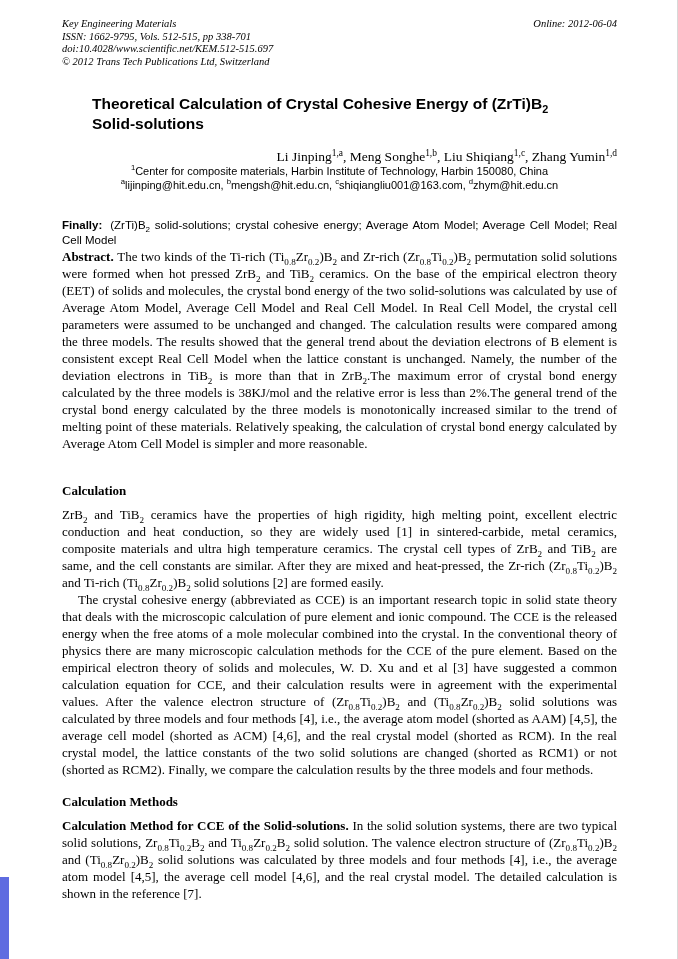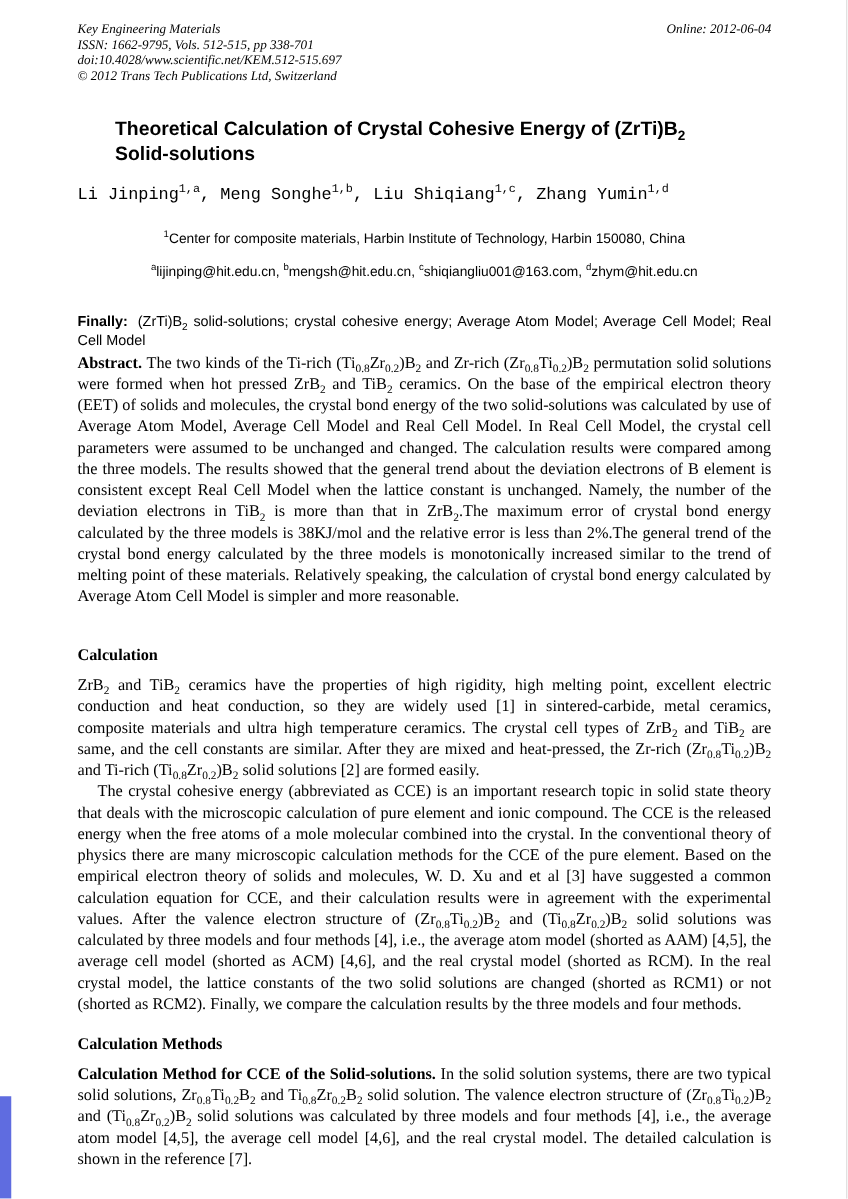--- a/index.html
+++ b/index.html
@@ -32,9 +32,9 @@
     margin: 26px 30px 0 30px;
   }
   .authors {
-    font-family: Liberation Mono, monospace;
+    font-family: Liberation Serif, serif;
     font-size: 13.5px;
-    text-align: left;
+    text-align: right;
     margin-top: 15px;
   }
   .affiliation, .emails {

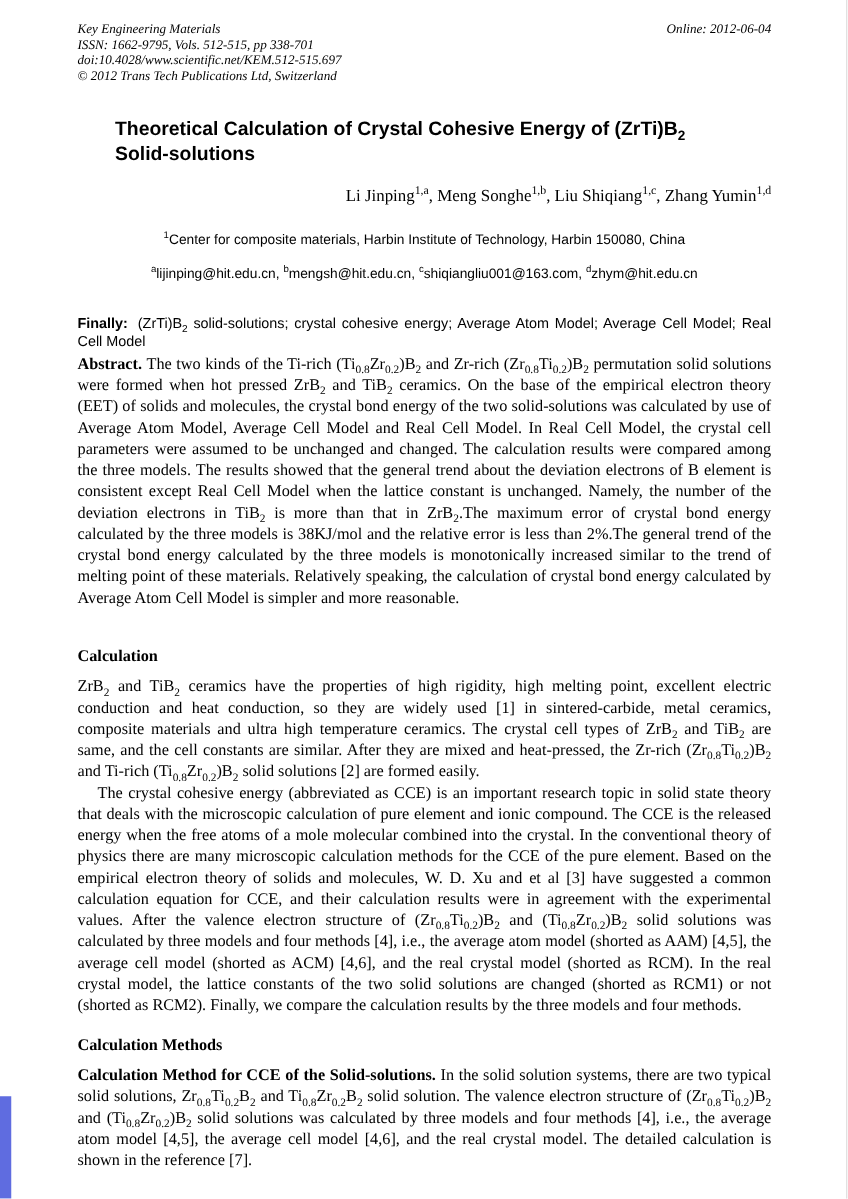--- a/index.html
+++ b/index.html
@@ -42,7 +42,7 @@
     font-size: 11px;
     text-align: center;
   }
-  .affiliation { margin-top: 21px; }
+  .affiliation { margin-top: 0; }
   .emails { margin-top: 15px; }
   .keywords {
     font-family: "Liberation Sans", sans-serif;

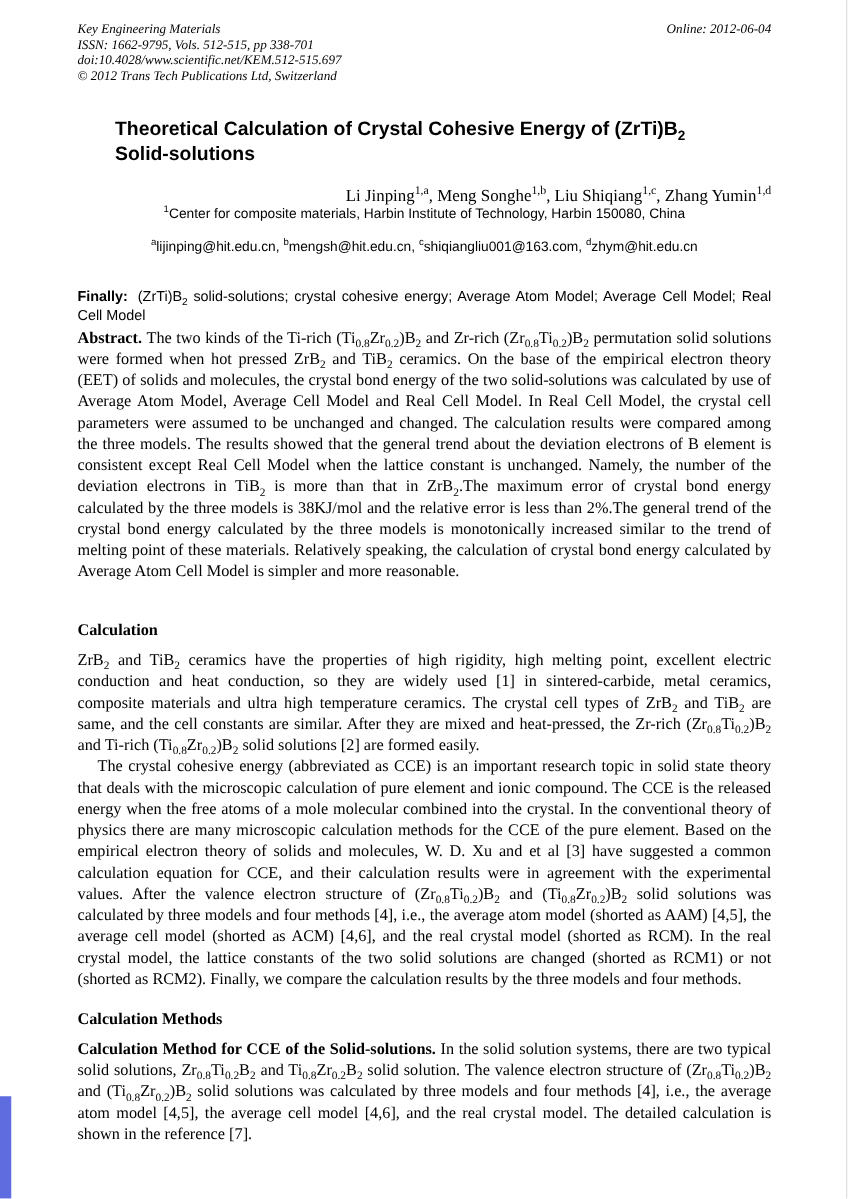--- a/index.html
+++ b/index.html
@@ -43,7 +43,7 @@
     text-align: center;
   }
   .affiliation { margin-top: 0; }
-  .emails { margin-top: 15px; }
+  .emails { margin-top: 2px; }
   .keywords {
     font-family: "Liberation Sans", sans-serif;
     font-size: 11.5px;

